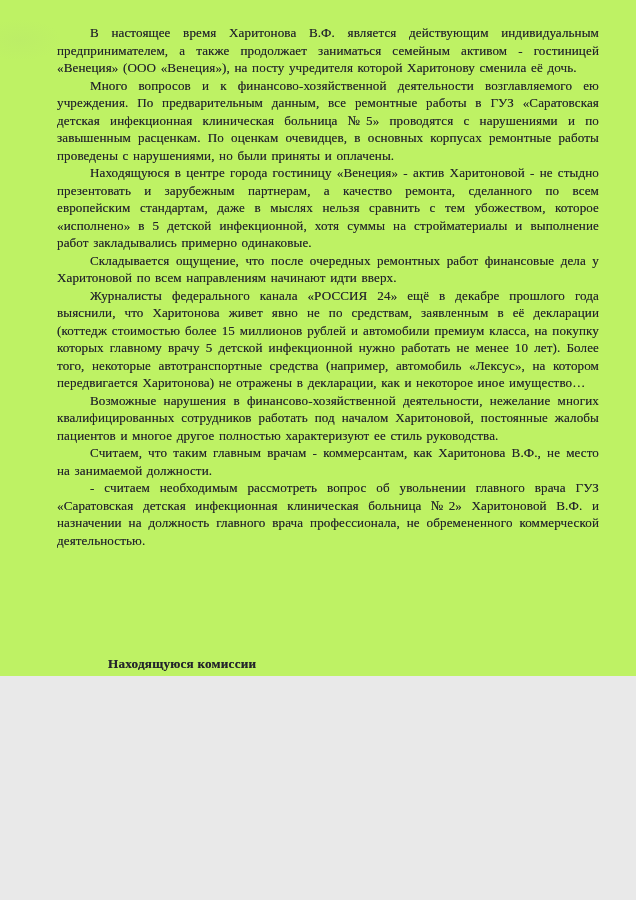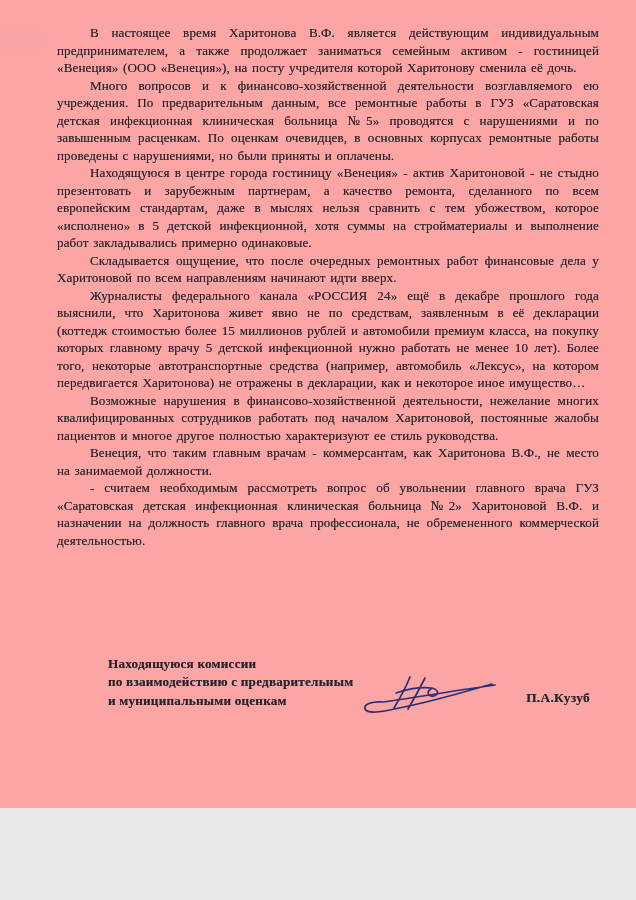--- a/index.html
+++ b/index.html
@@ -10,9 +10,9 @@
   .page {
     position: relative;
     width: 636px;
-    height: 808px;
+    height: 676px;
     margin: 0 auto;
-    background: #fca5a5;
+    background: #bef264;
     font-family: "Liberation Serif", "DejaVu Serif", serif;
     color: #23242b;
     overflow: hidden;

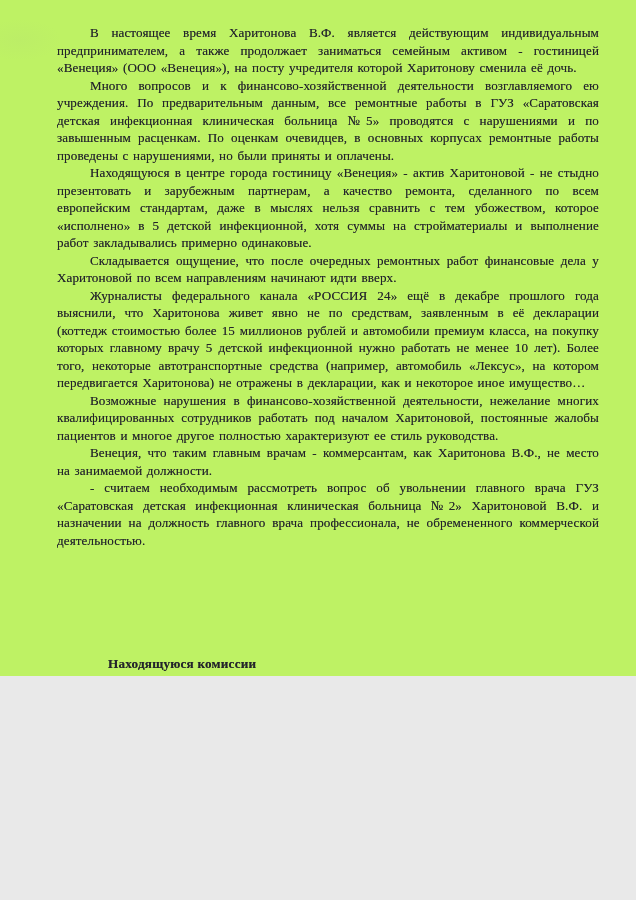--- a/index.html
+++ b/index.html
@@ -90,7 +90,7 @@
     <p>Складывается ощущение, что после очередных ремонтных работ финансовые дела у Харитоновой по всем направлениям начинают идти вверх.</p>
     <p>Журналисты федерального канала «РОССИЯ 24» ещё в декабре прошлого года выяснили, что Харитонова живет явно не по средствам, заявленным в её декларации (коттедж стоимостью более 15 миллионов рублей и автомобили премиум класса, на покупку которых главному врачу 5 детской инфекционной нужно работать не менее 10 лет). Более того, некоторые автотранспортные средства (например, автомобиль «Лексус», на котором передвигается Харитонова) не отражены в декларации, как и некоторое иное имущество…</p>
     <p>Возможные нарушения в финансово-хозяйственной деятельности, нежелание многих квалифицированных сотрудников работать под началом Харитоновой, постоянные жалобы пациентов и многое другое полностью характеризуют ее стиль руководства.</p>
-    <p>Венеция, что таким главным врачам - коммерсантам, как Харитонова В.Ф., не место на занимаемой должности.</p>
+    <p>Считаем, что таким главным врачам - коммерсантам, как Харитонова В.Ф., не место на занимаемой должности.</p>
     <p>- считаем необходимым рассмотреть вопрос об увольнении главного врача ГУЗ «Саратовская детская инфекционная клиническая больница №2» Харитоновой В.Ф. и назначении на должность главного врача профессионала, не обремененного коммерческой деятельностью.</p>
   </div>
 

